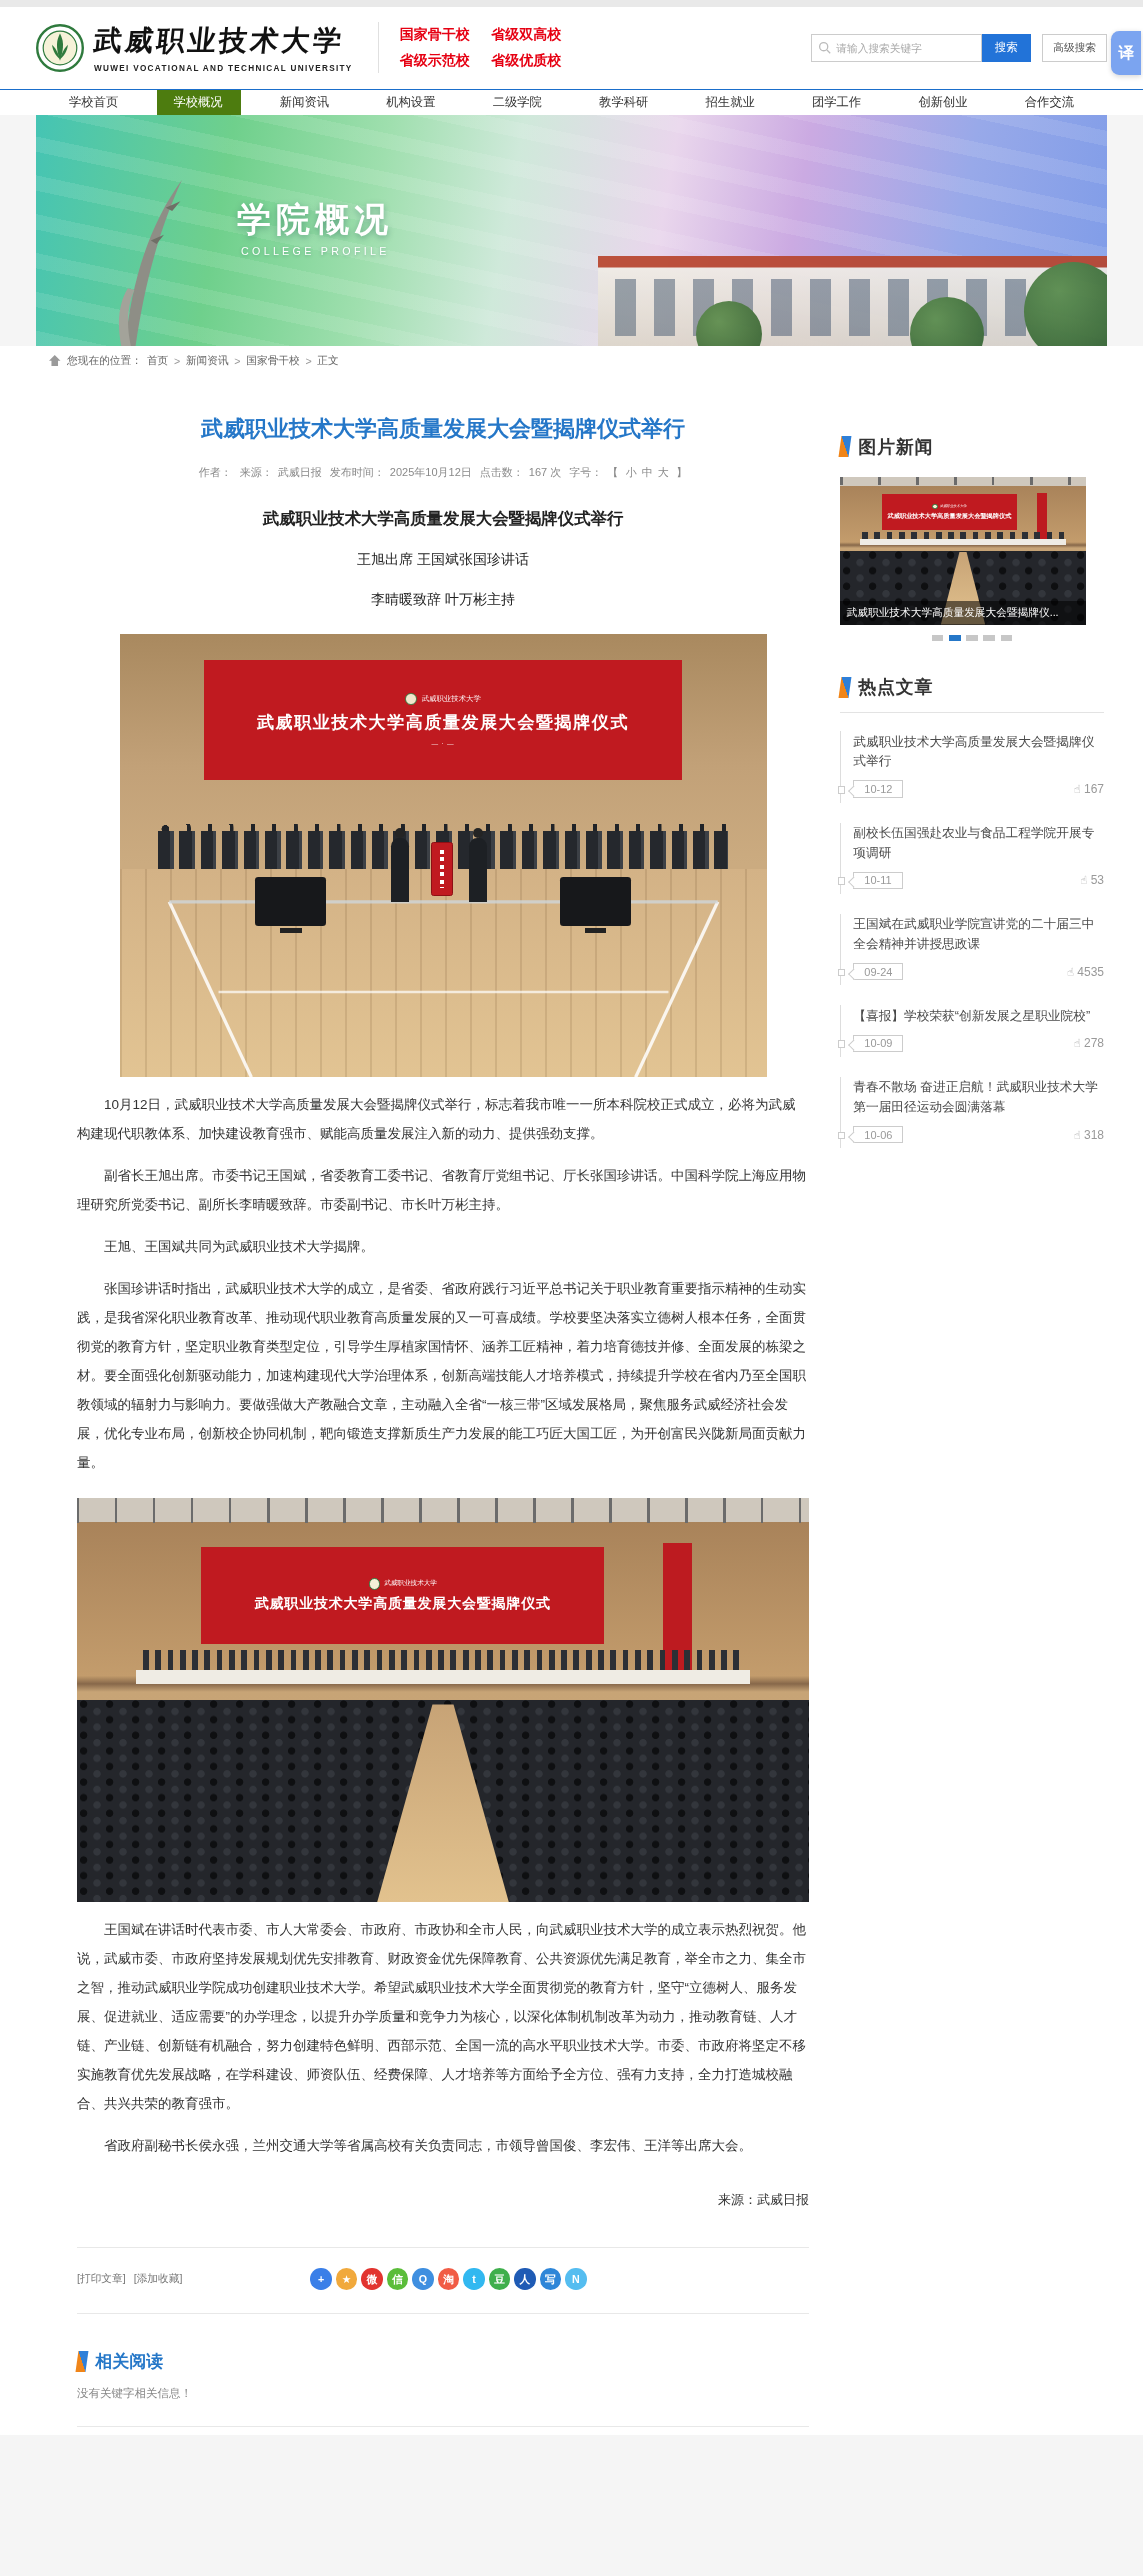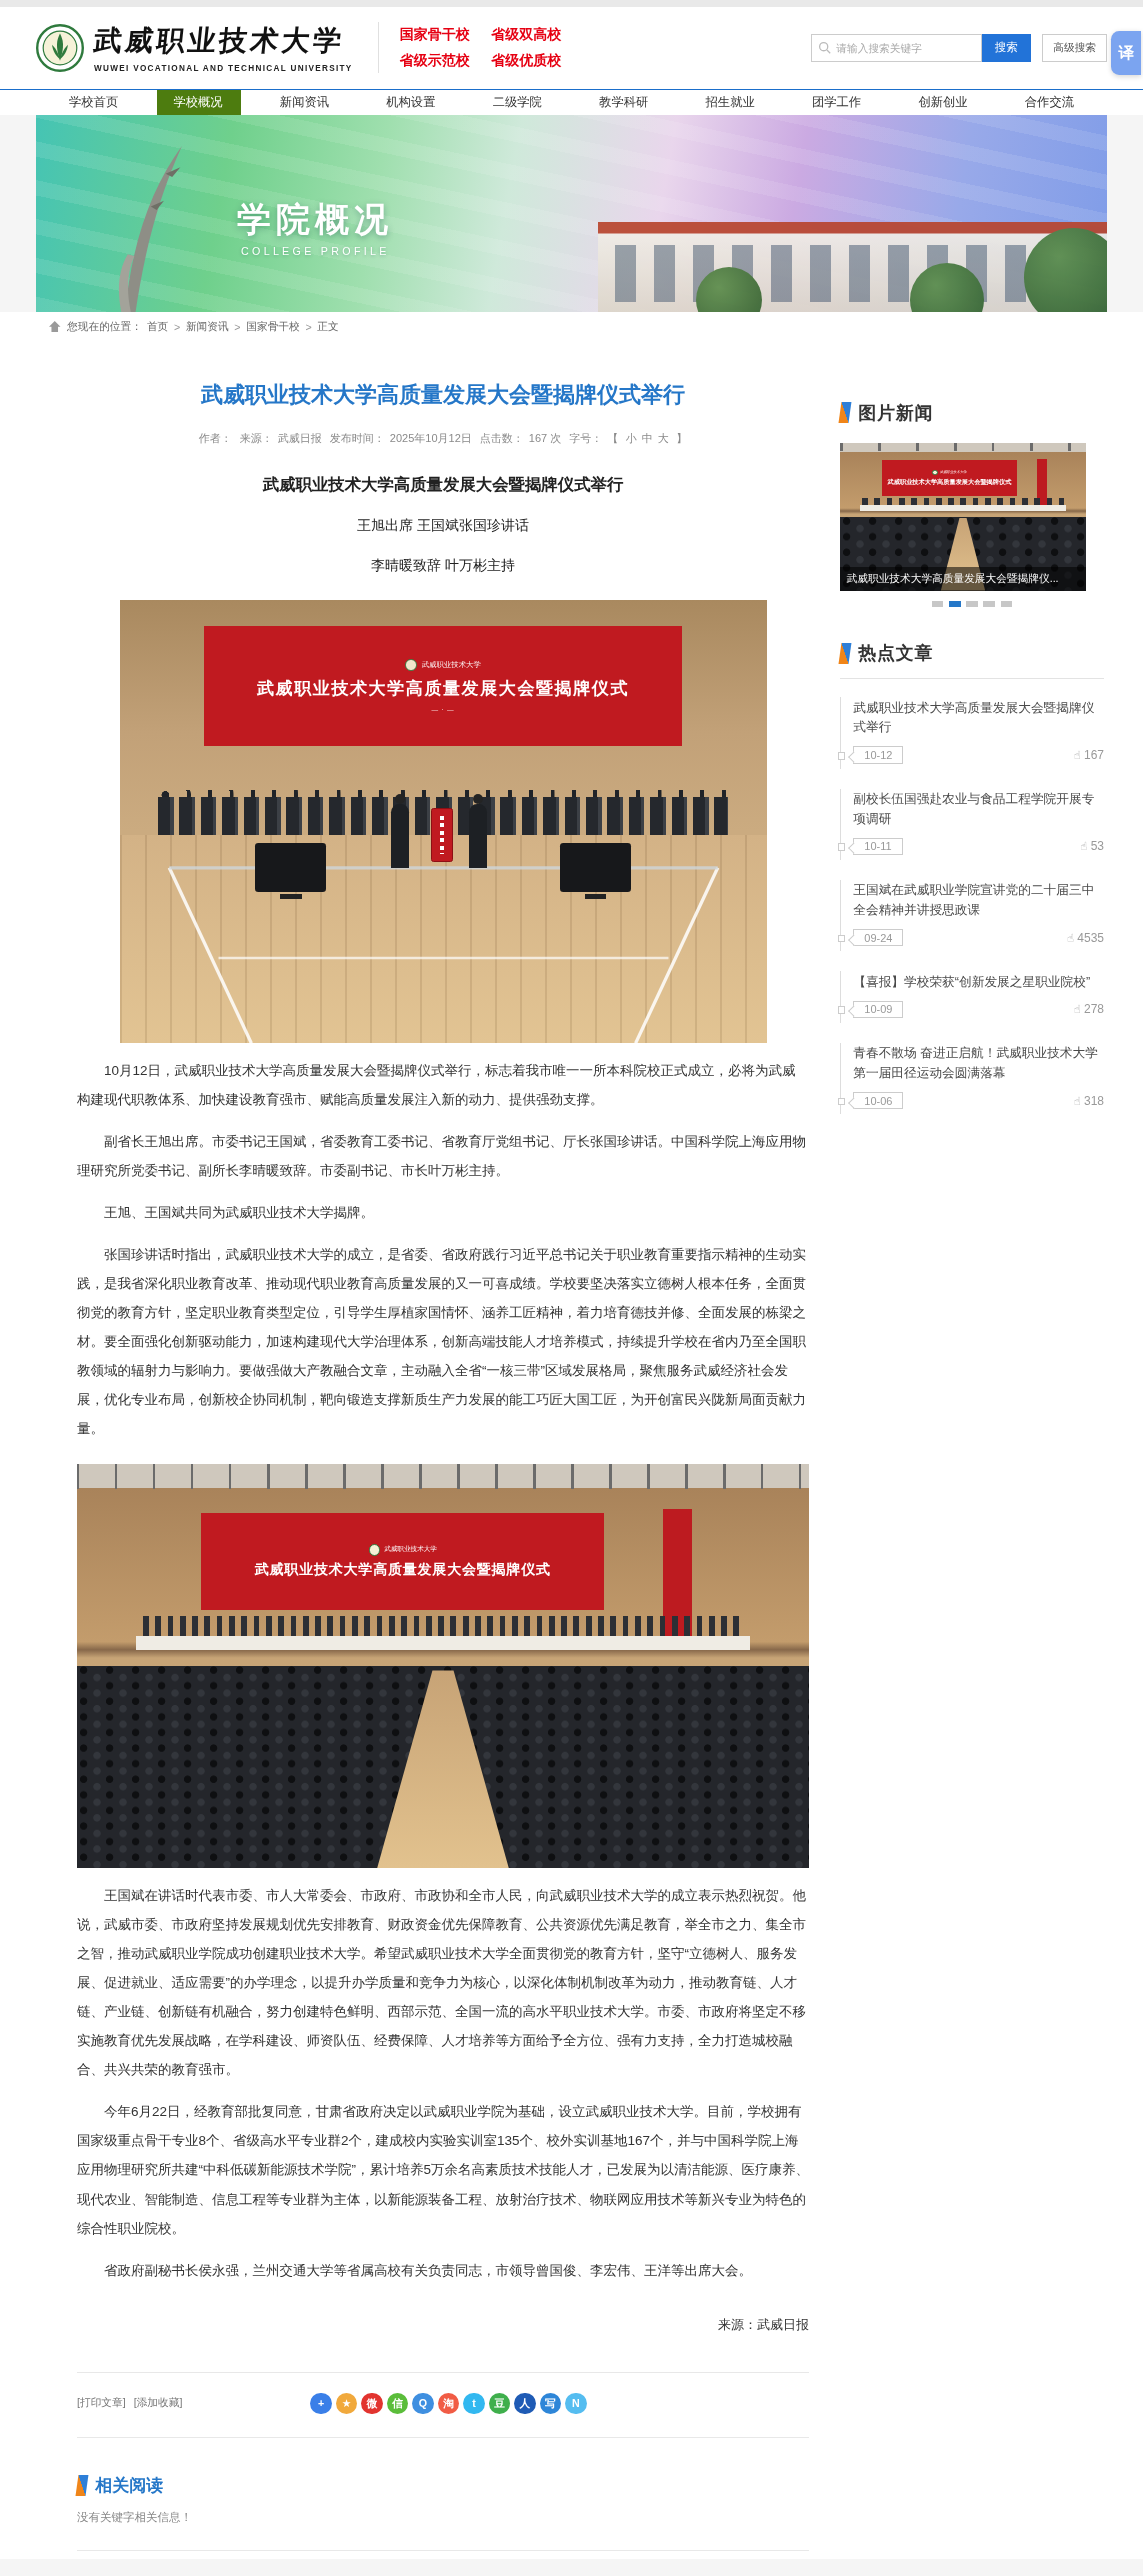--- a/index.html
+++ b/index.html
@@ -37,7 +37,7 @@
 
   
   .hero-wrap { padding-top:0; }
-  .hero { position:relative; height:197px; overflow:hidden;
+  .hero { position:relative; height:231px; overflow:hidden;
     background:linear-gradient(100deg,#45c4b4 0%,#6fd08c 18%,#9fdfae 32%,#cfe9da 44%,#e9d6ec 58%,#cbaae2 70%,#98a9e9 85%,#7f9ce8 100%);text-align:right; }
   .hero-texture { position:absolute; inset:0; background:
       repeating-linear-gradient(12deg, rgba(255,255,255,.10) 0 15px, rgba(255,255,255,0) 15px 38px); }

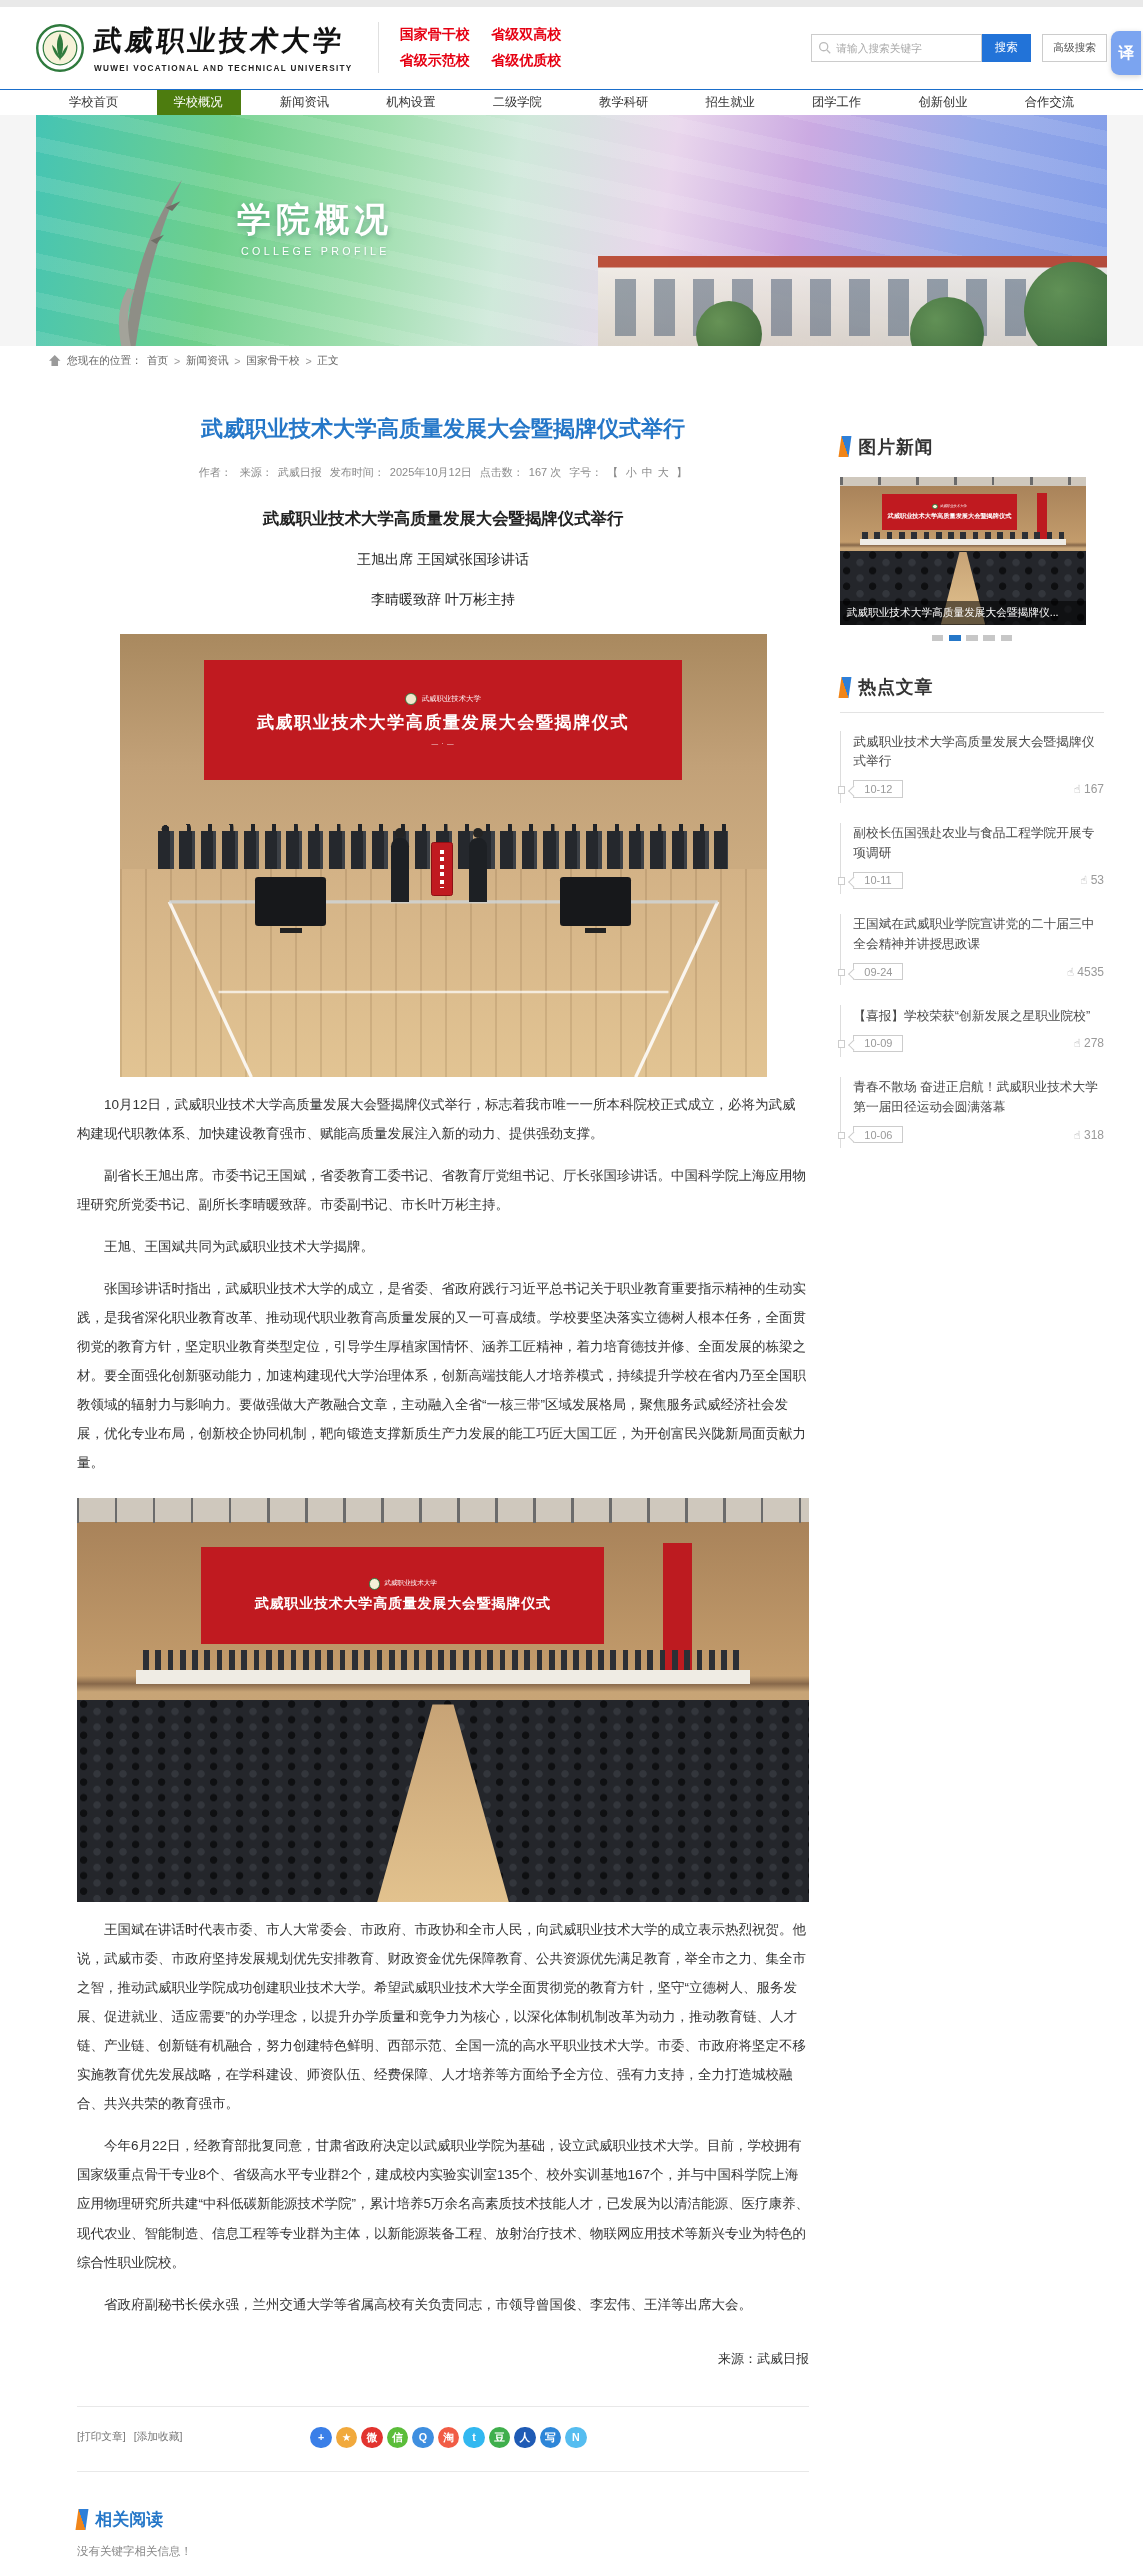--- a/index.html
+++ b/index.html
@@ -375,7 +375,6 @@
       <div>
 
       <p class="body-p">王国斌在讲话时代表市委、市人大常委会、市政府、市政协和全市人民，向武威职业技术大学的成立表示热烈祝贺。他说，武威市委、市政府坚持发展规划优先安排教育、财政资金优先保障教育、公共资源优先满足教育，举全市之力、集全市之智，推动武威职业学院成功创建职业技术大学。希望武威职业技术大学全面贯彻党的教育方针，坚守“立德树人、服务发展、促进就业、适应需要”的办学理念，以提升办学质量和竞争力为核心，以深化体制机制改革为动力，推动教育链、人才链、产业链、创新链有机融合，努力创建特色鲜明、西部示范、全国一流的高水平职业技术大学。市委、市政府将坚定不移实施教育优先发展战略，在学科建设、师资队伍、经费保障、人才培养等方面给予全方位、强有力支持，全力打造城校融合、共兴共荣的教育强市。</p>
-          <p class="body-p">今年6月22日，经教育部批复同意，甘肃省政府决定以武威职业学院为基础，设立武威职业技术大学。目前，学校拥有国家级重点骨干专业8个、省级高水平专业群2个，建成校内实验实训室135个、校外实训基地167个，并与中国科学院上海应用物理研究所共建“中科低碳新能源技术学院”，累计培养5万余名高素质技术技能人才，已发展为以清洁能源、医疗康养、现代农业、智能制造、信息工程等专业群为主体，以新能源装备工程、放射治疗技术、物联网应用技术等新兴专业为特色的综合性职业院校。</p>
           <p class="body-p">省政府副秘书长侯永强，兰州交通大学等省属高校有关负责同志，市领导曾国俊、李宏伟、王洋等出席大会。</p>
         </div>
 

